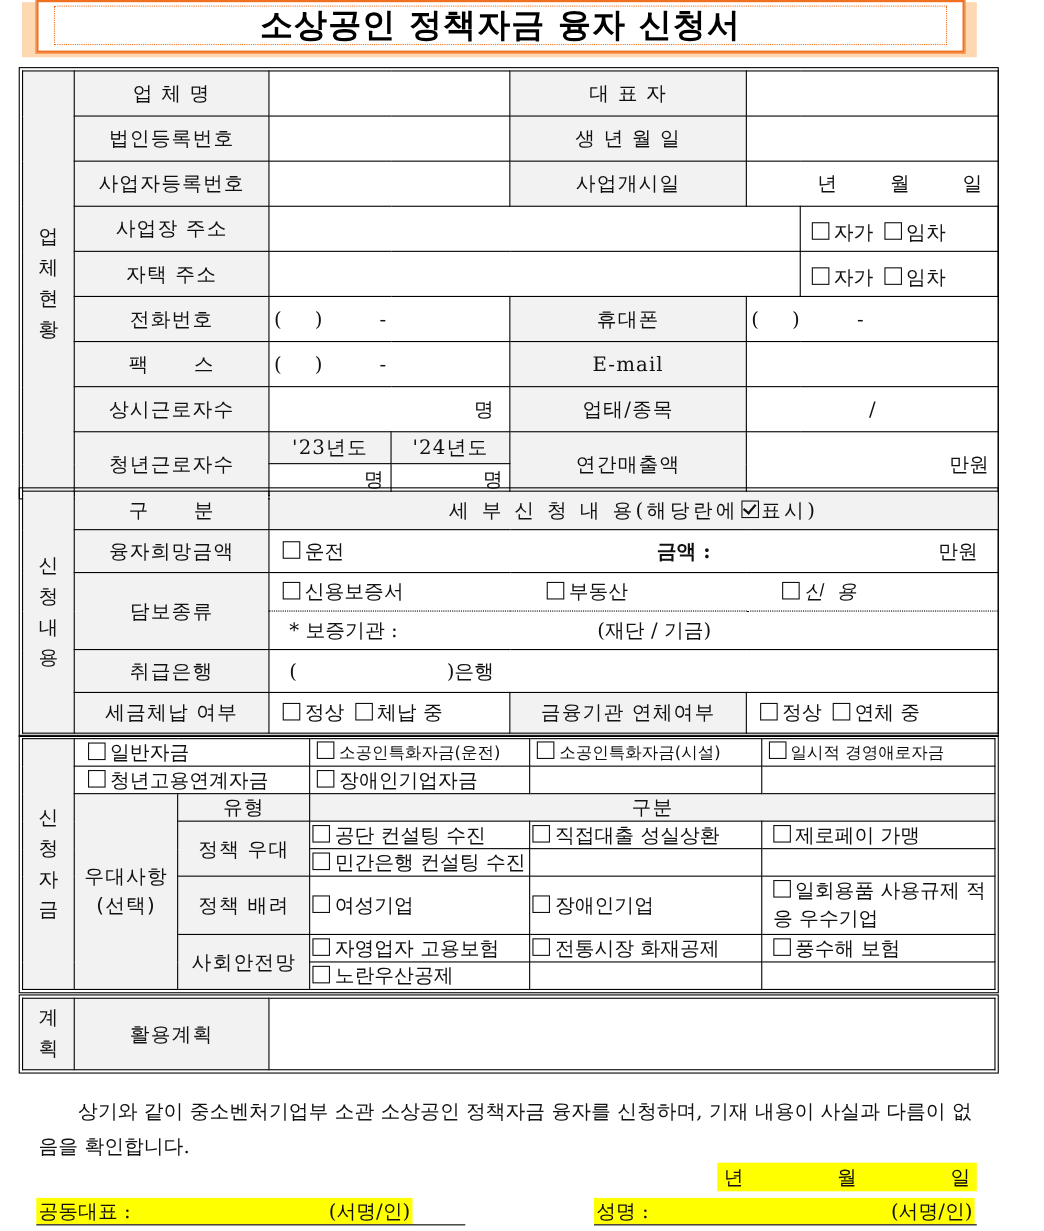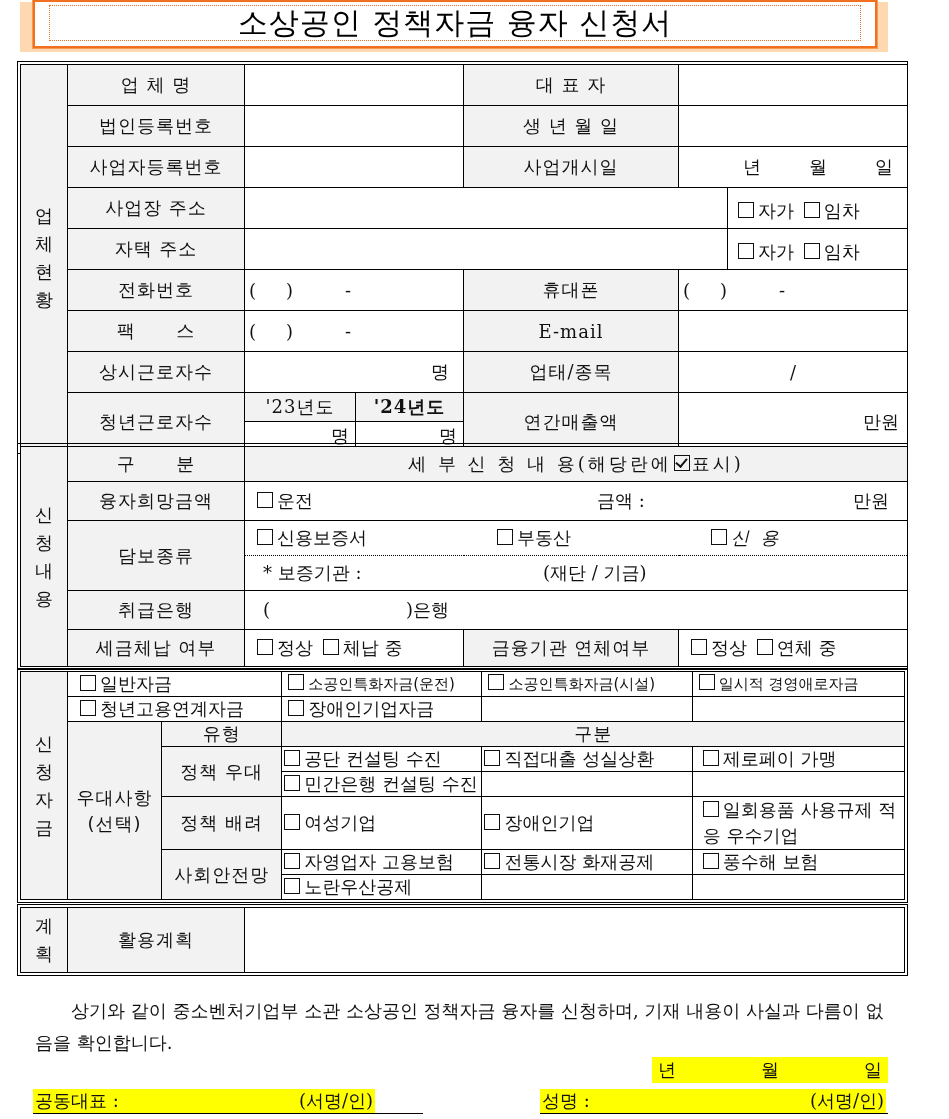--- a/index.html
+++ b/index.html
@@ -9,7 +9,7 @@
   .title-shadow { position:absolute; left:20px; top:2px; width:868px; height:50px; background:#fdd8b0; }
   .title-box { position:absolute; left:33px; top:0px; width:840px; height:44px; background:#fff; border:2px solid #f07020; box-shadow:0 0 0 1px #f89a50; }
   .title-inner { position:absolute; left:14px; top:3px; right:14px; bottom:5px; border:1px dotted #f07020; display:flex; align-items:center; justify-content:center; }
-  .title-text { font-family:"DejaVu Sans","Liberation Sans",sans-serif; font-weight:normal; font-size:30px; letter-spacing:1px; color:#000; }
+  .title-text { font-family:"DejaVu Sans","Liberation Sans",sans-serif; font-weight:bold; font-size:30px; letter-spacing:1px; color:#000; }
 
   
   .frame { position:absolute; left:17px; width:891px; border:1px solid #000; padding:2px; box-sizing:border-box; }

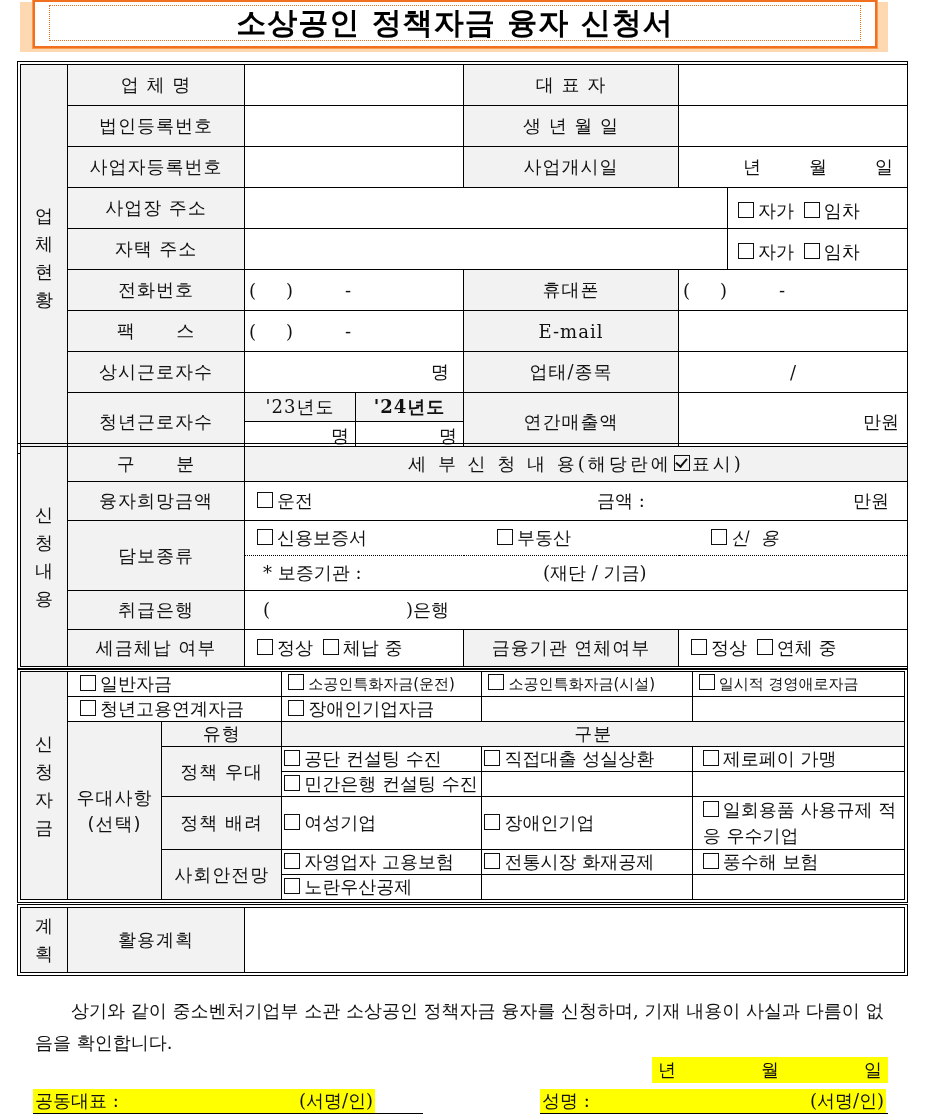--- a/index.html
+++ b/index.html
@@ -120,7 +120,7 @@
   <tr>
     <td class="h" rowspan="2">청년근로자수</td>
     <td class="h" style="height:28px;">'23년도</td>
-    <td class="h" style="height:28px;font-weight:bold;">'24년도</td>
+    <td class="h" style="height:28px;">'24년도</td>
     <td class="h" rowspan="2">연간매출액</td>
     <td colspan="2" rowspan="2" class="right" style="padding-right:8px;"><span>만원</span></td>
   </tr>

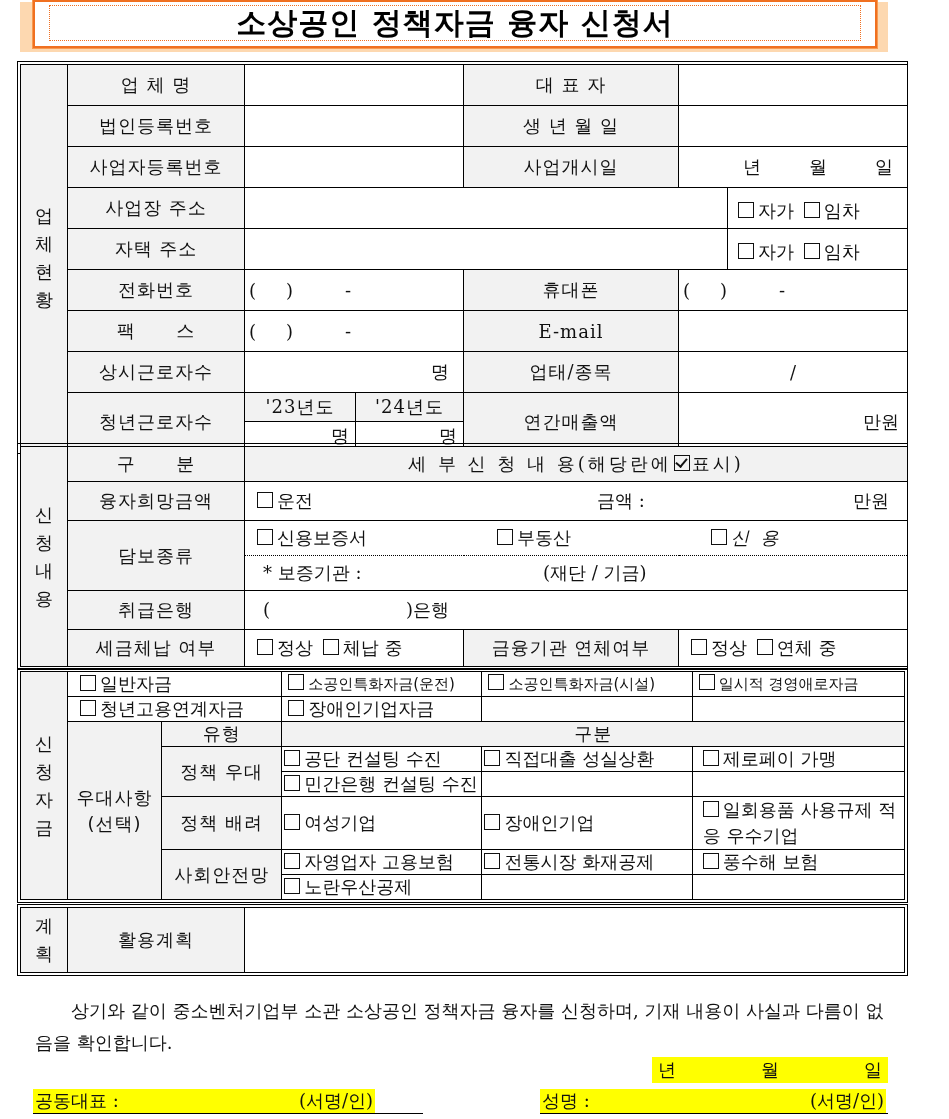--- a/index.html
+++ b/index.html
@@ -163,7 +163,7 @@
     <td colspan="3" style="height:38px;padding-left:12px;">
       <div style="display:flex;">
         <span style="width:340px;"><span class="cb"></span><span>운전</span></span>
-        <span style="width:200px;">금액 :</span>
+        <span style="width:200px;font-weight:bold;">금액 :</span>
         <span style="flex:1;text-align:right;padding-right:14px;">만원</span>
       </div>
     </td>

